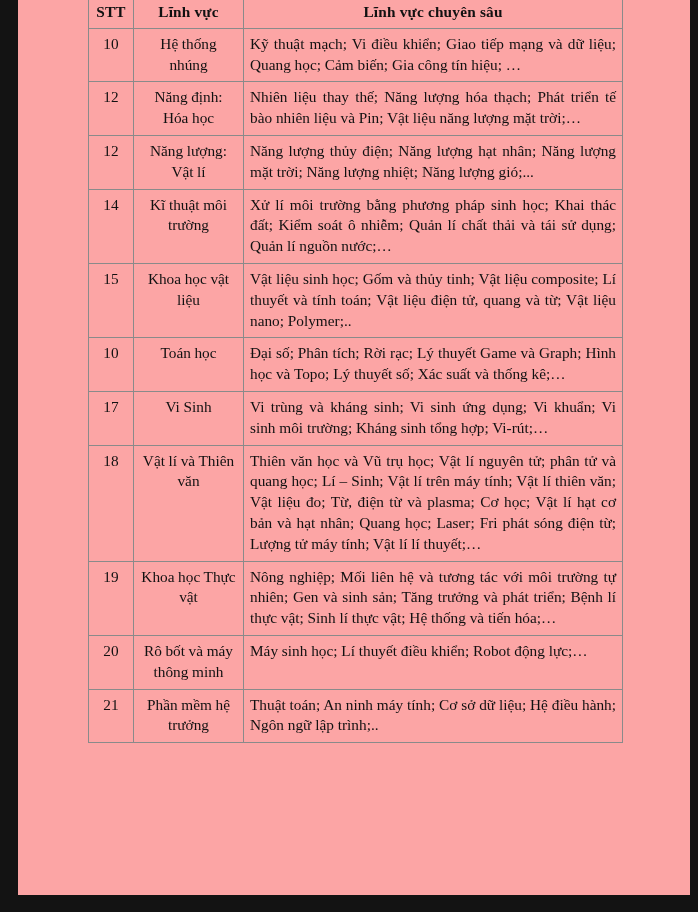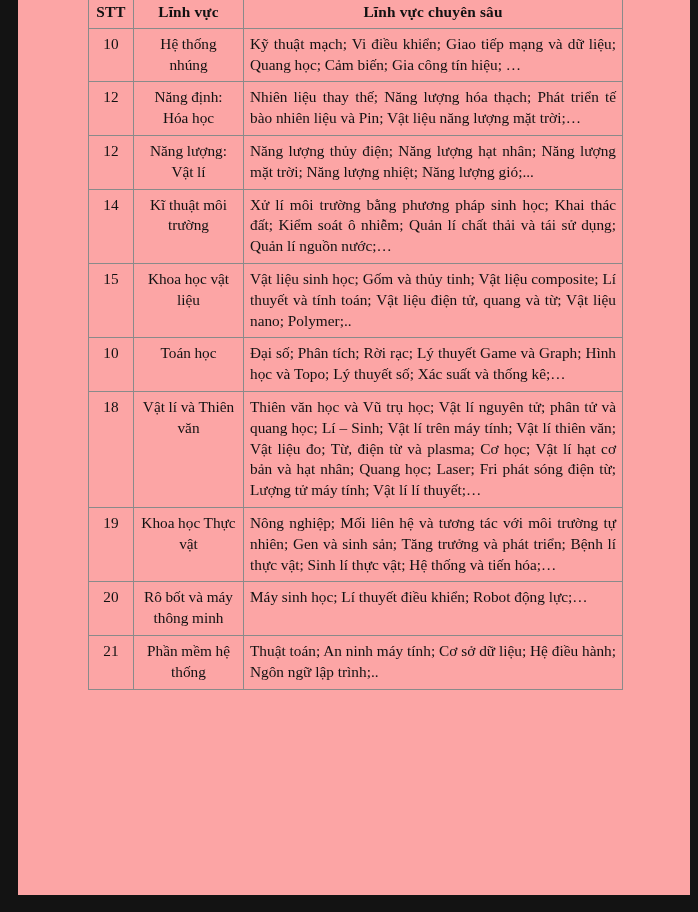--- a/index.html
+++ b/index.html
@@ -124,6 +124,11 @@
           <td class="spec">Đại số; Phân tích; Rời rạc; Lý thuyết Game và Graph; Hình học và Topo; Lý thuyết số; Xác suất và thống kê;…</td>
         </tr>
         <tr>
+          <td class="stt">17</td>
+          <td class="field">Vi Sinh</td>
+          <td class="spec">Vi trùng và kháng sinh; Vi sinh ứng dụng; Vi khuẩn; Vi sinh môi trường; Kháng sinh tổng hợp; Vi-rút;…</td>
+        </tr>
+        <tr>
           <td class="stt">18</td>
           <td class="field">Vật lí và Thiên văn</td>
           <td class="spec">Thiên văn học và Vũ trụ học; Vật lí nguyên tử; phân tử và quang học; Lí – Sinh; Vật lí trên máy tính; Vật lí thiên văn; Vật liệu đo; Từ, điện từ và plasma; Cơ học; Vật lí hạt cơ bản và hạt nhân; Quang học; Laser; Fri phát sóng điện từ; Lượng tử máy tính; Vật lí lí thuyết;…</td>

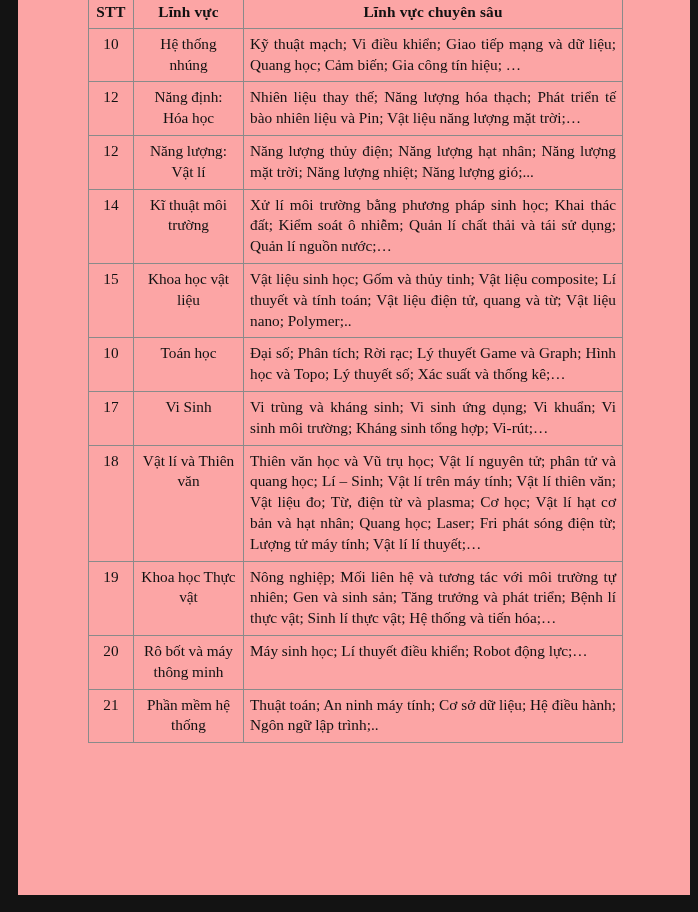--- a/index.html
+++ b/index.html
@@ -145,7 +145,7 @@
         </tr>
         <tr>
           <td class="stt">21</td>
-          <td class="field">Phần mềm hệ thống</td>
+          <td class="field">Phần mềm hệ trưởng</td>
           <td class="spec">Thuật toán; An ninh máy tính; Cơ sở dữ liệu; Hệ điều hành; Ngôn ngữ lập trình;..</td>
         </tr>
       </tbody>

